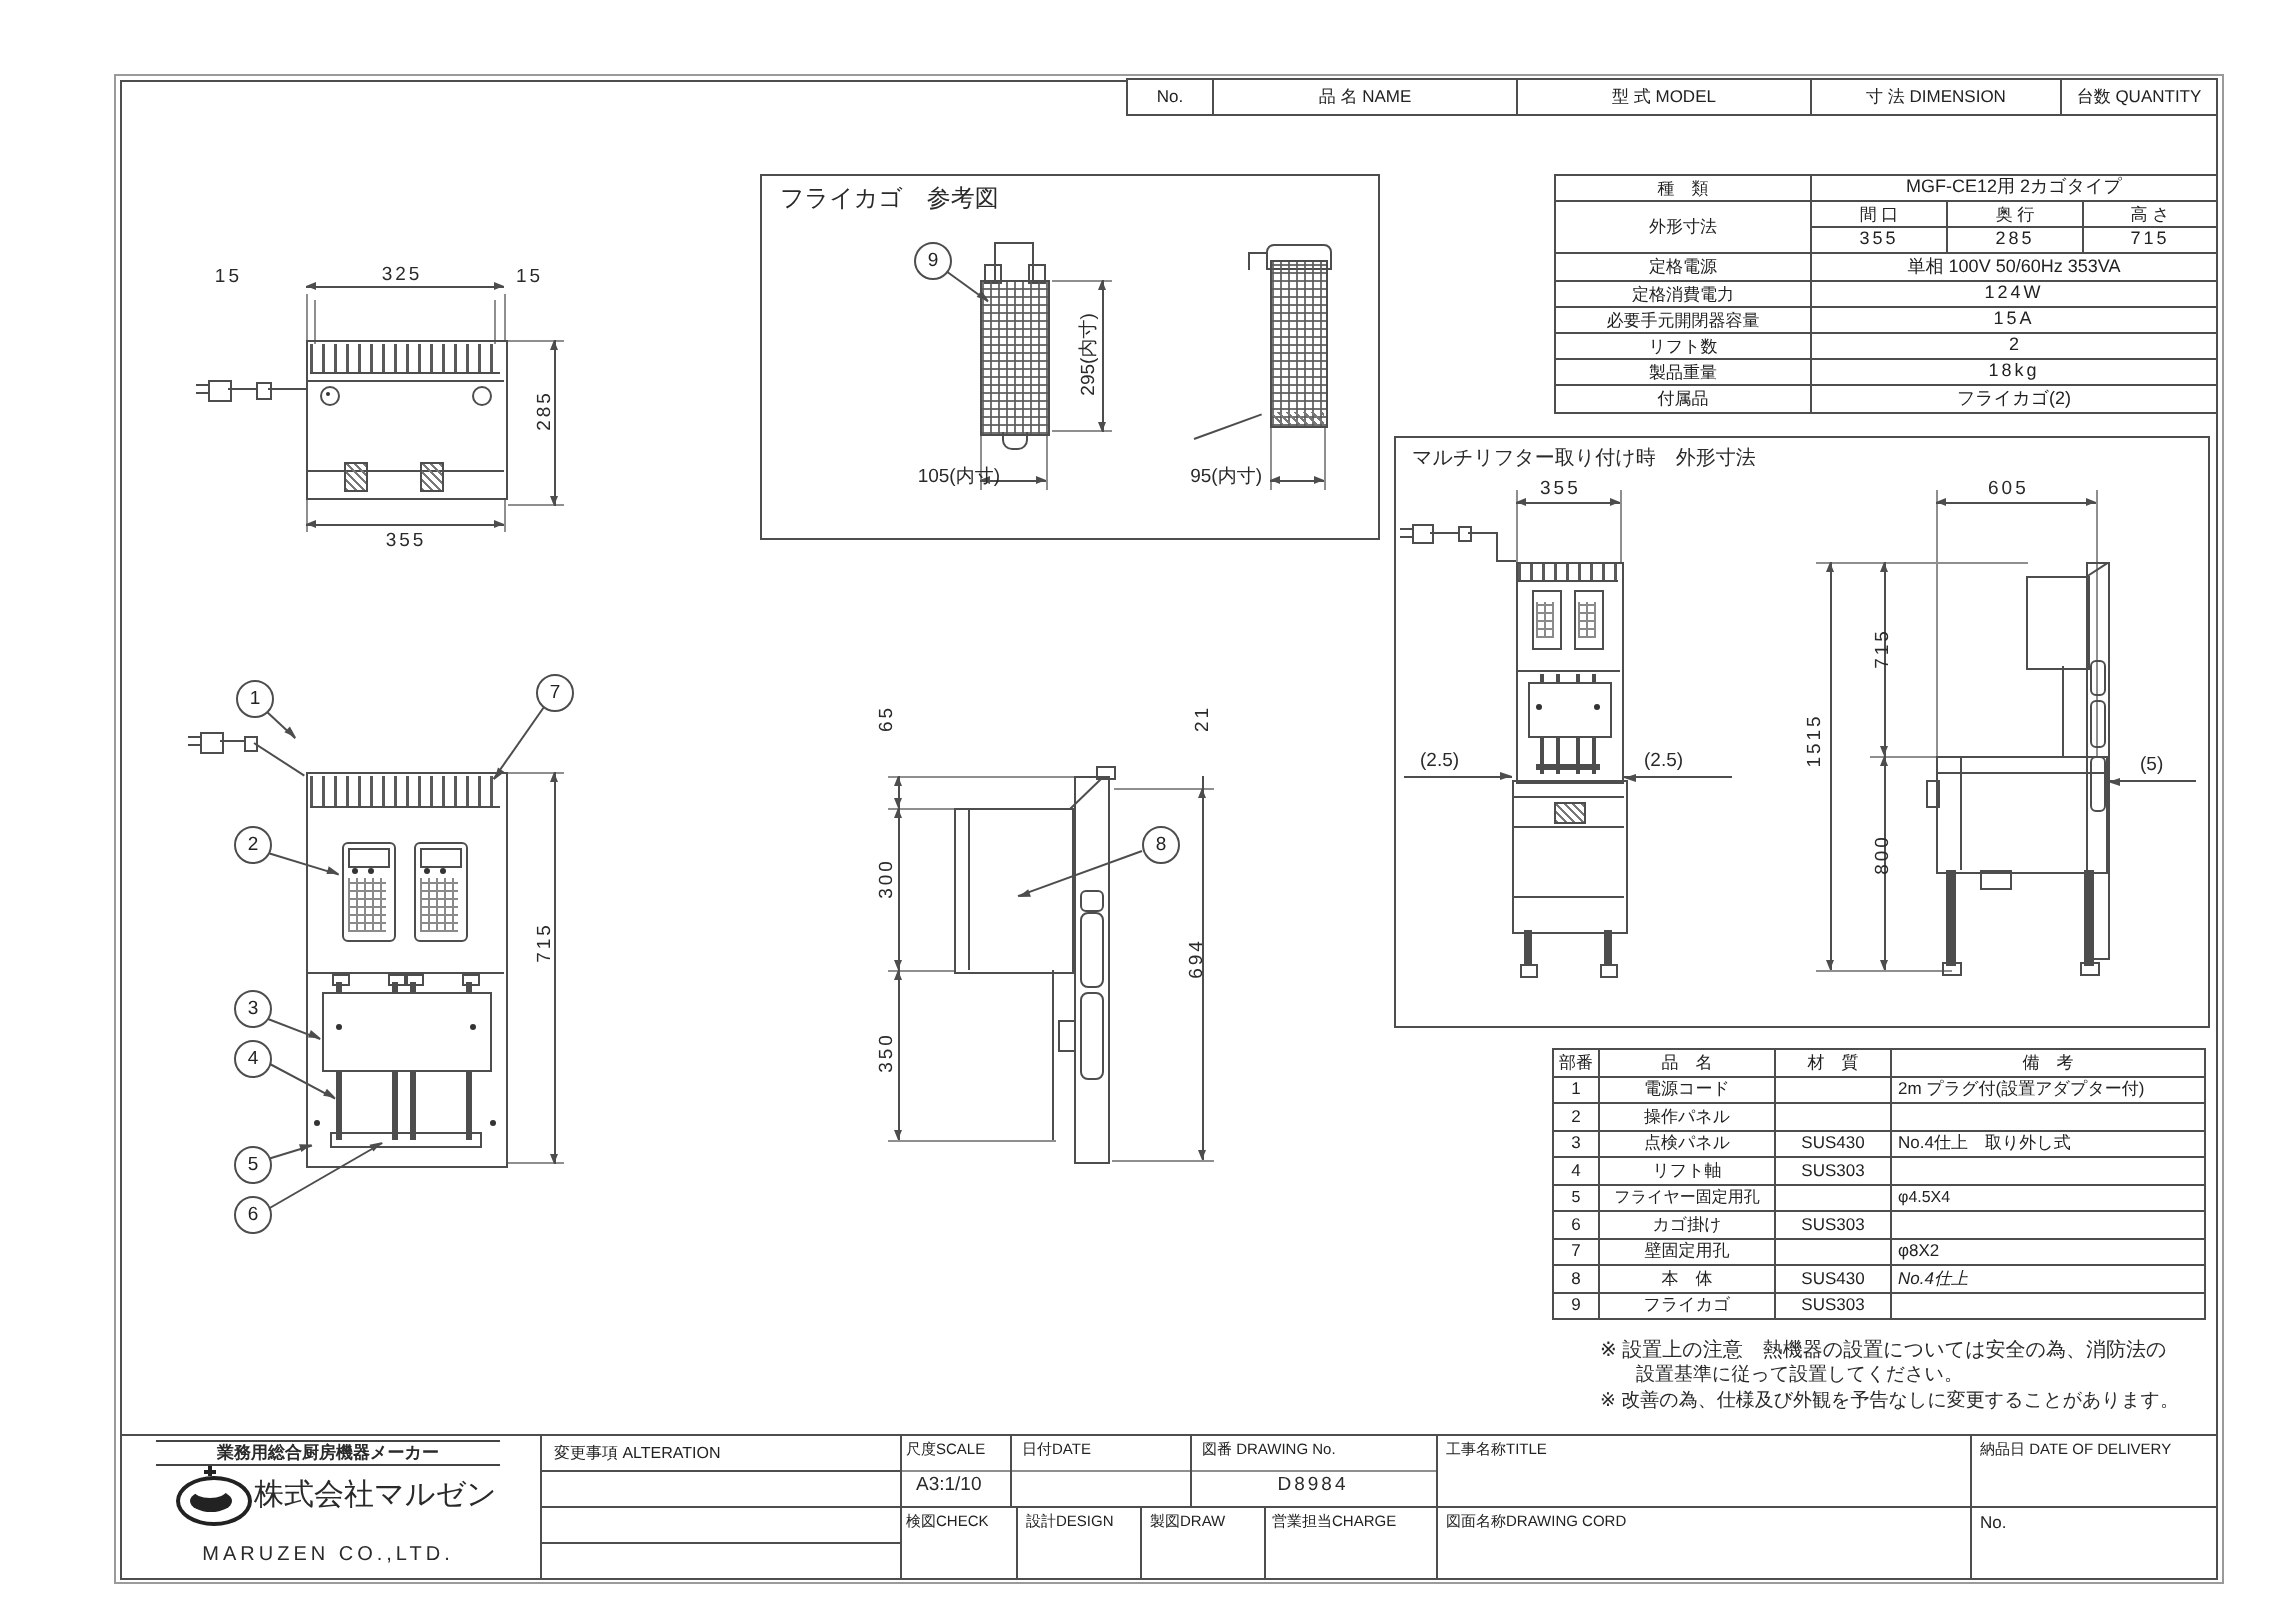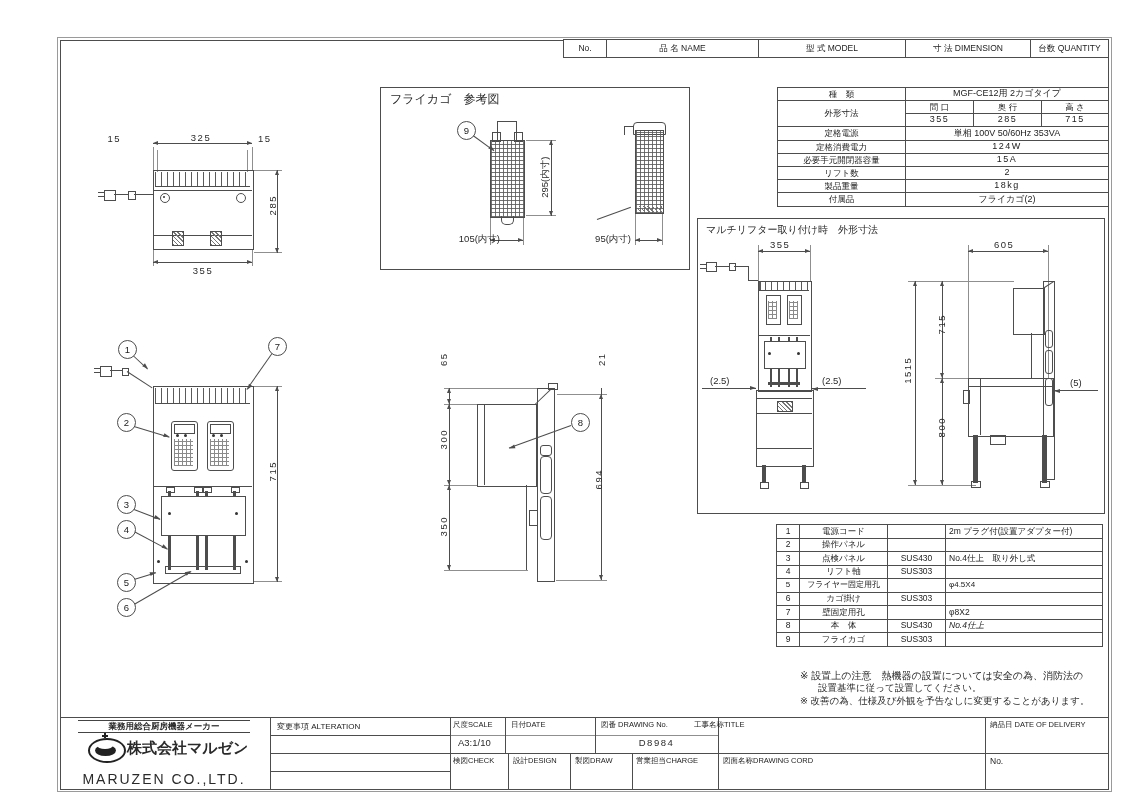--- a/index.html
+++ b/index.html
@@ -244,6 +244,12 @@
         <col style="width:157px">
       </colgroup>
     <tbody>
+        <tr style="height:13.5px;font-size:8.5px;">
+      <td>部番</td>
+      <td>品　名</td>
+      <td>材　質</td>
+      <td>備　考</td>
+    </tr>
     <tr style="height:13.5px;font-size:8.5px;">
           <td>1</td>
           <td>電源コード</td>

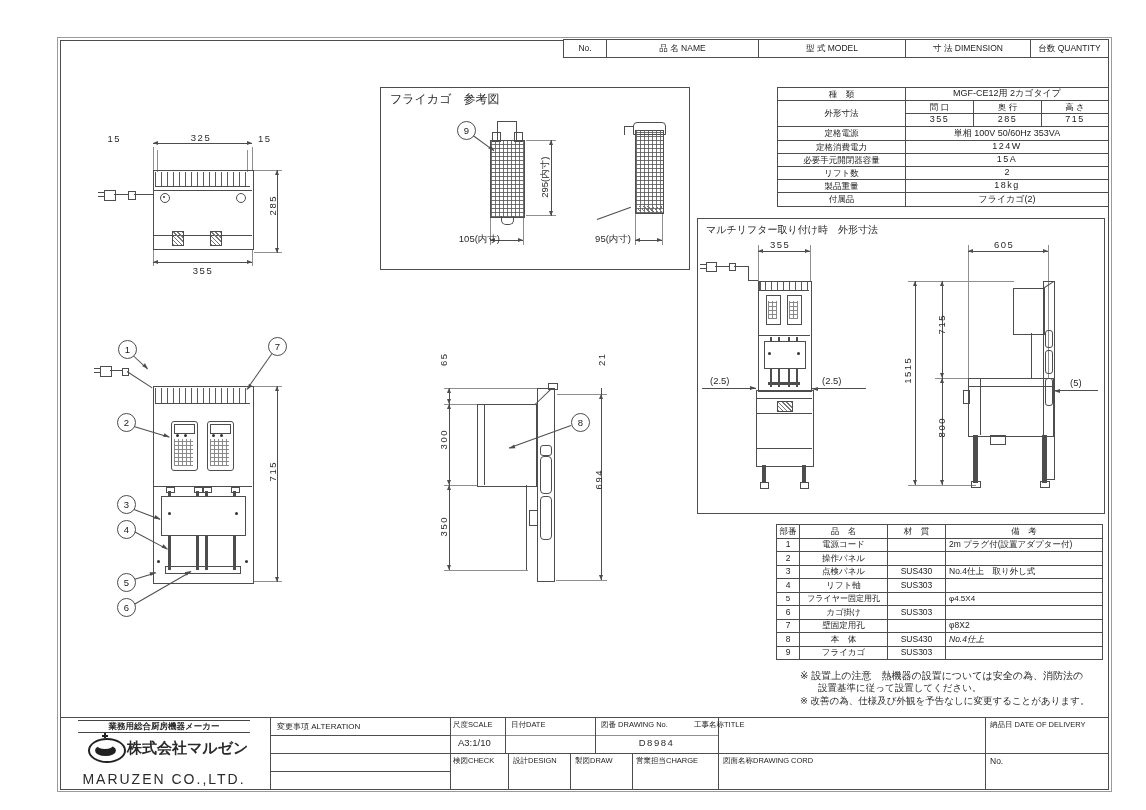--- a/index.html
+++ b/index.html
@@ -481,7 +481,7 @@
     <div class="tb-lbl" style="left:511px;top:720px;">日付DATE</div>
     <div class="tb-lbl" style="left:601px;top:720px;">図番 DRAWING No.</div>
     <div class="t sp" style="left:595px;top:738px;width:123px;text-align:center;font-size:9.5px;">D8984</div>
-    <div class="tb-lbl" style="left:694px;top:720px;">工事名称TITLE</div>
+    <div class="tb-lbl" style="left:723px;top:720px;">工事名称TITLE</div>
     <div class="tb-lbl" style="left:990px;top:720px;">納品日  DATE OF DELIVERY</div>
     <div class="tb-lbl" style="left:453px;top:756px;">検図CHECK</div>
     <div class="tb-lbl" style="left:513px;top:756px;">設計DESIGN</div>

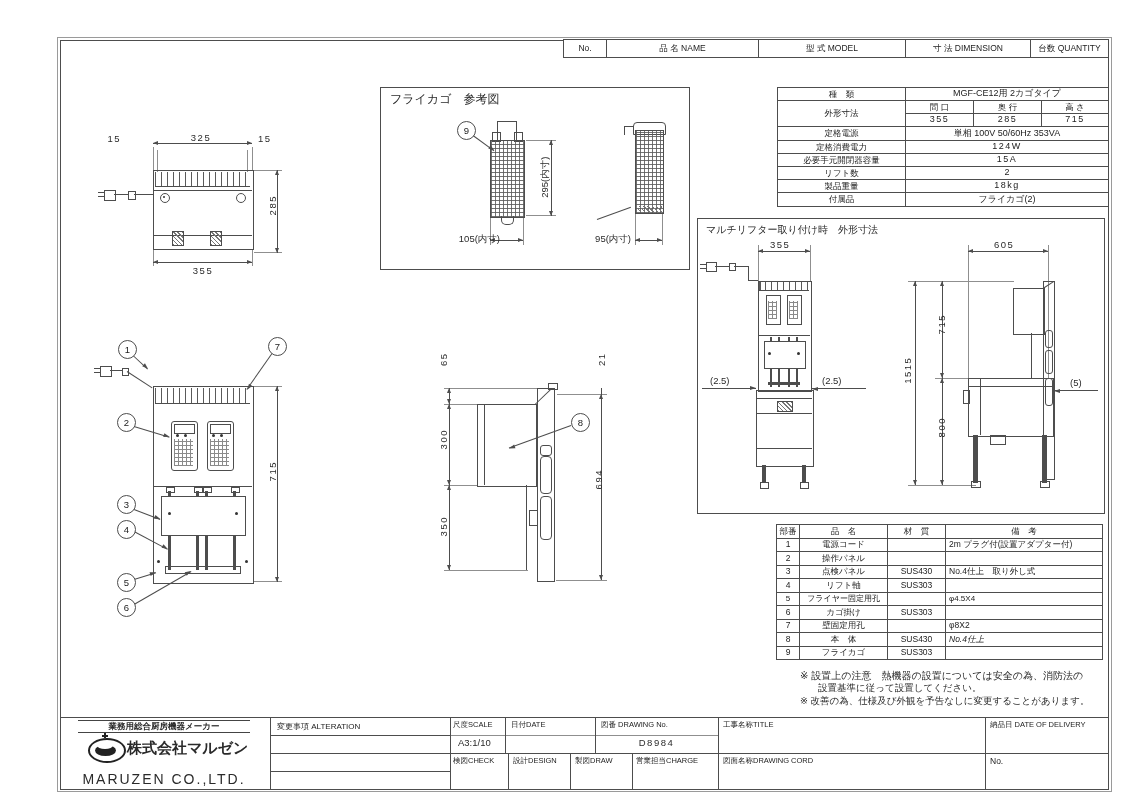--- a/index.html
+++ b/index.html
@@ -471,7 +471,7 @@
         <div style="position:absolute;left:104px;top:733px;width:2px;height:5px;background:#222;z-index:2;"></div>
         <div style="position:absolute;left:102px;top:735px;width:6px;height:2px;background:#222;z-index:2;"></div>
       </div>
-      <div class="t" style="left:127px;top:740px;font-size:15px;font-weight:bold;text-align:right;">株式会社マルゼン</div>
+      <div class="t" style="left:127px;top:740px;font-size:15px;font-weight:normal;text-align:right;">株式会社マルゼン</div>
       <div class="t" style="left:78px;top:772px;width:172px;text-align:center;font-size:14px;letter-spacing:2px;">MARUZEN CO.,LTD.</div>
     </div>
 

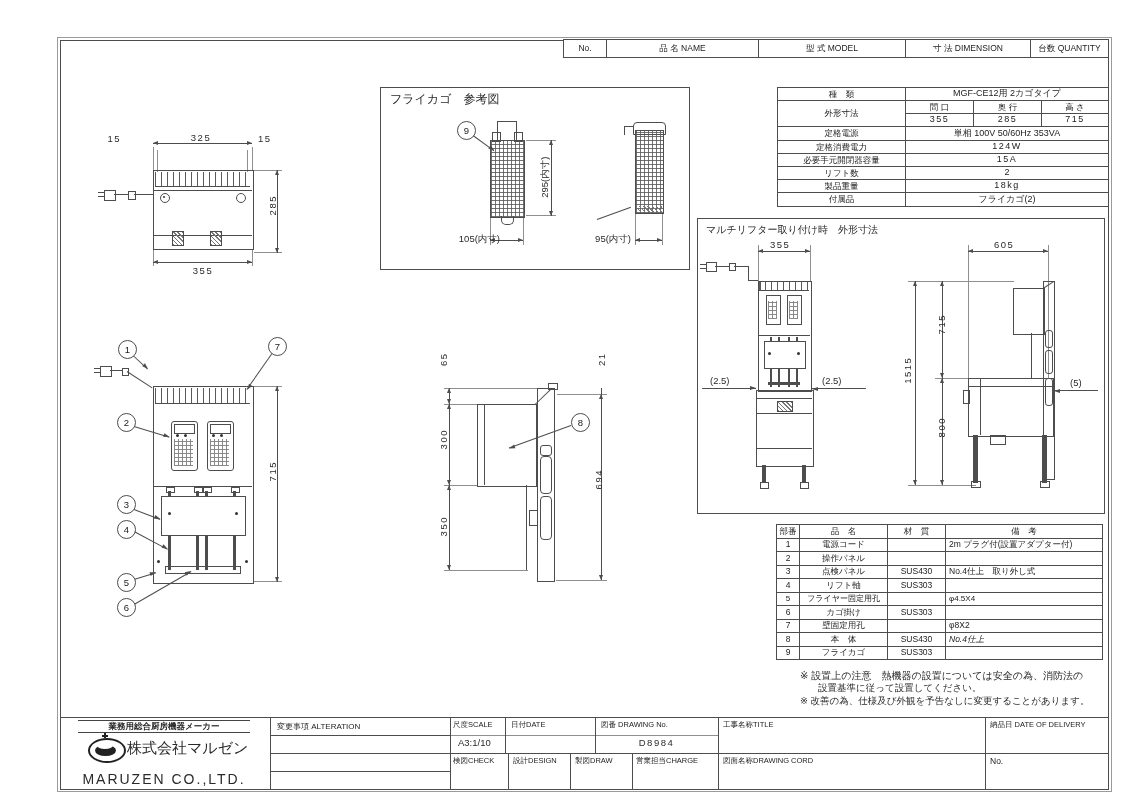--- a/index.html
+++ b/index.html
@@ -472,7 +472,7 @@
         <div style="position:absolute;left:102px;top:735px;width:6px;height:2px;background:#222;z-index:2;"></div>
       </div>
       <div class="t" style="left:127px;top:740px;font-size:15px;font-weight:normal;text-align:right;">株式会社マルゼン</div>
-      <div class="t" style="left:78px;top:772px;width:172px;text-align:center;font-size:14px;letter-spacing:2px;">MARUZEN CO.,LTD.</div>
+      <div class="t" style="left:78px;top:772px;width:172px;text-align:center;font-size:10px;letter-spacing:2px;">MARUZEN CO.,LTD.</div>
     </div>
 
     <div class="tb-lbl" style="left:277px;top:721px;font-size:8px;">変更事項  ALTERATION</div>

